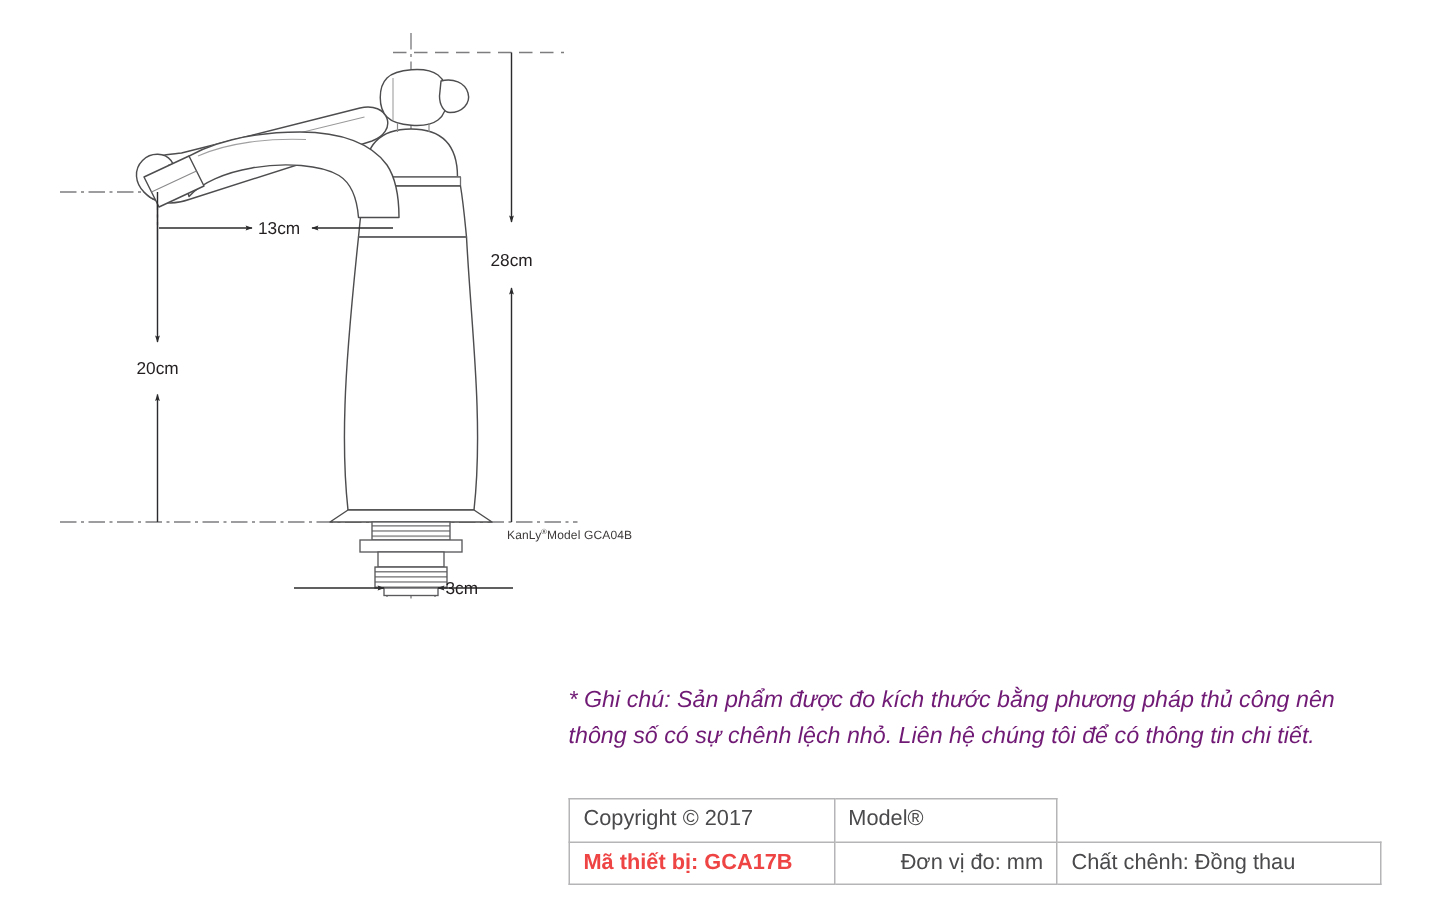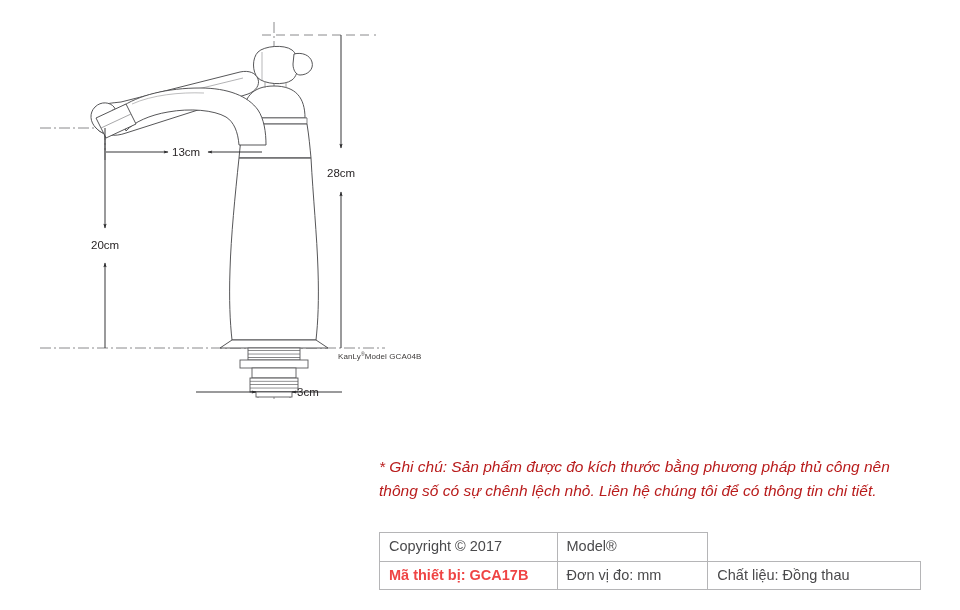--- a/index.html
+++ b/index.html
@@ -54,7 +54,7 @@
     font-size: 15.5px;
     font-style: italic;
     line-height: 1.52;
-    color: #b91c1c;
+    color: #701a75;
     font-family: "Liberation Sans", sans-serif;
   }
 

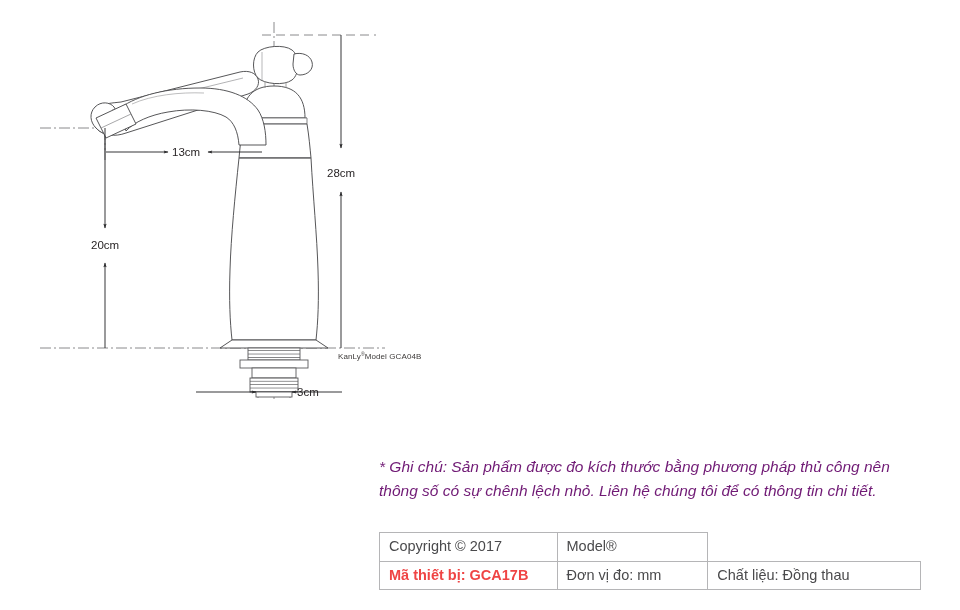--- a/index.html
+++ b/index.html
@@ -91,7 +91,7 @@
   .cell-copyright { width: 168px; }
   .cell-brand     { width: 150px; }
   .cell-device    { width: 168px; }
-  .cell-unit      { width: 150px; }
+  .cell-unit      { width: 150px; text-align: right; }
   .cell-material  { width: 224px; }
 </style>
 </head>

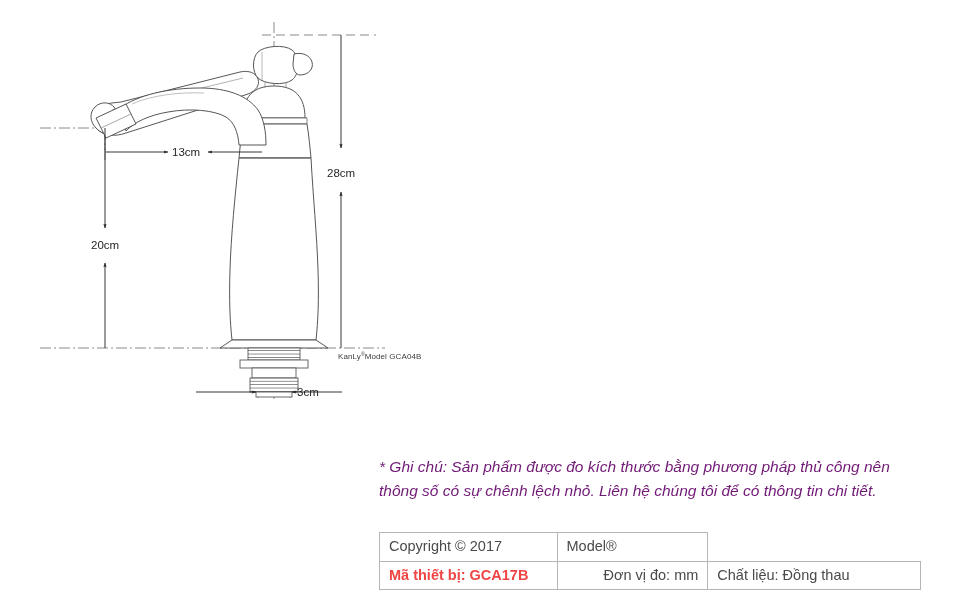--- a/index.html
+++ b/index.html
@@ -239,7 +239,7 @@
     <tr class="row-device">
       <td class="cell-device">Mã thiết bị: GCA17B</td>
       <td class="cell-unit">Đơn vị đo: mm</td>
-      <td class="cell-material">Chất liệu: Đồng thau</td>
+      <td class="cell-material">Chất chênh: Đồng thau</td>
     </tr>
   </tbody>
 </table>

